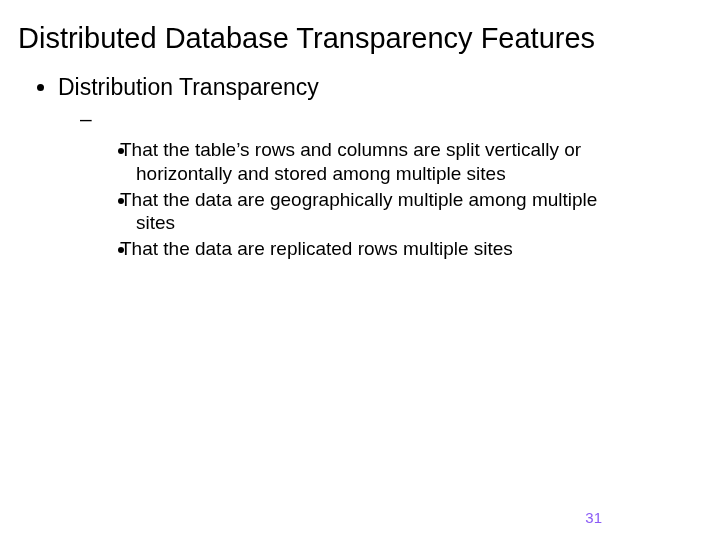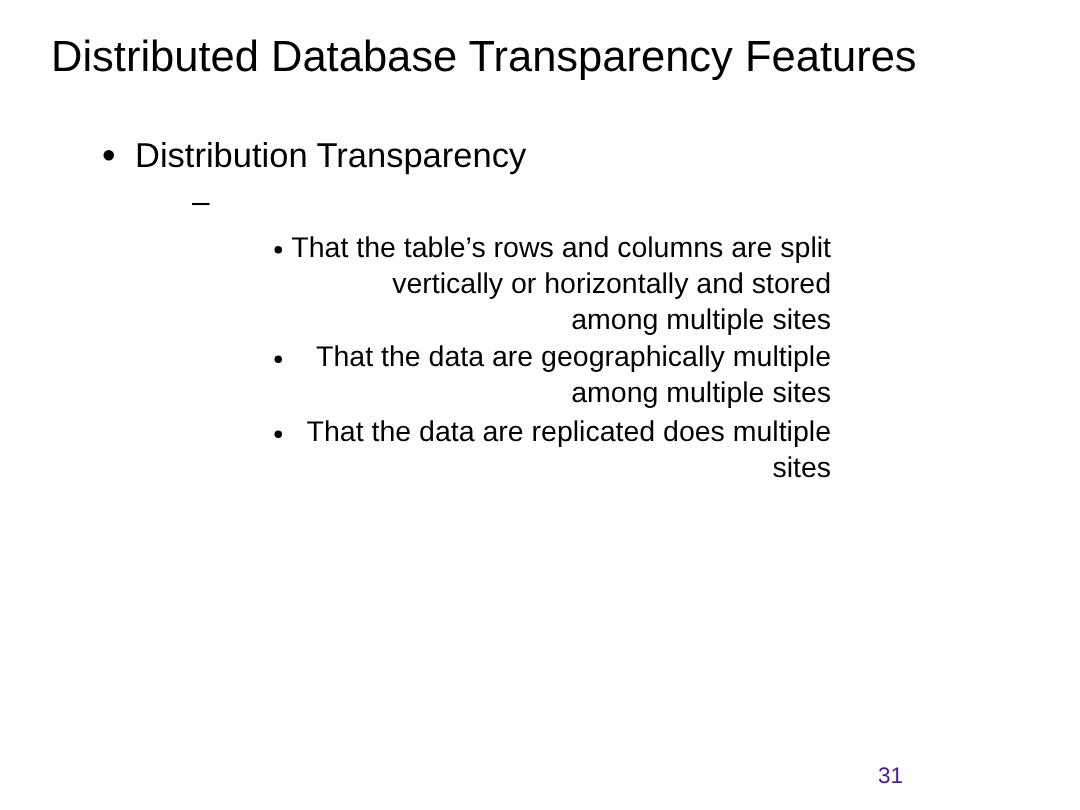--- a/index.html
+++ b/index.html
@@ -18,7 +18,6 @@
     height: 540px;
     position: relative;
     box-sizing: border-box;
-    padding-left: 16px;
   }
   .title {
     font-size: 29px;

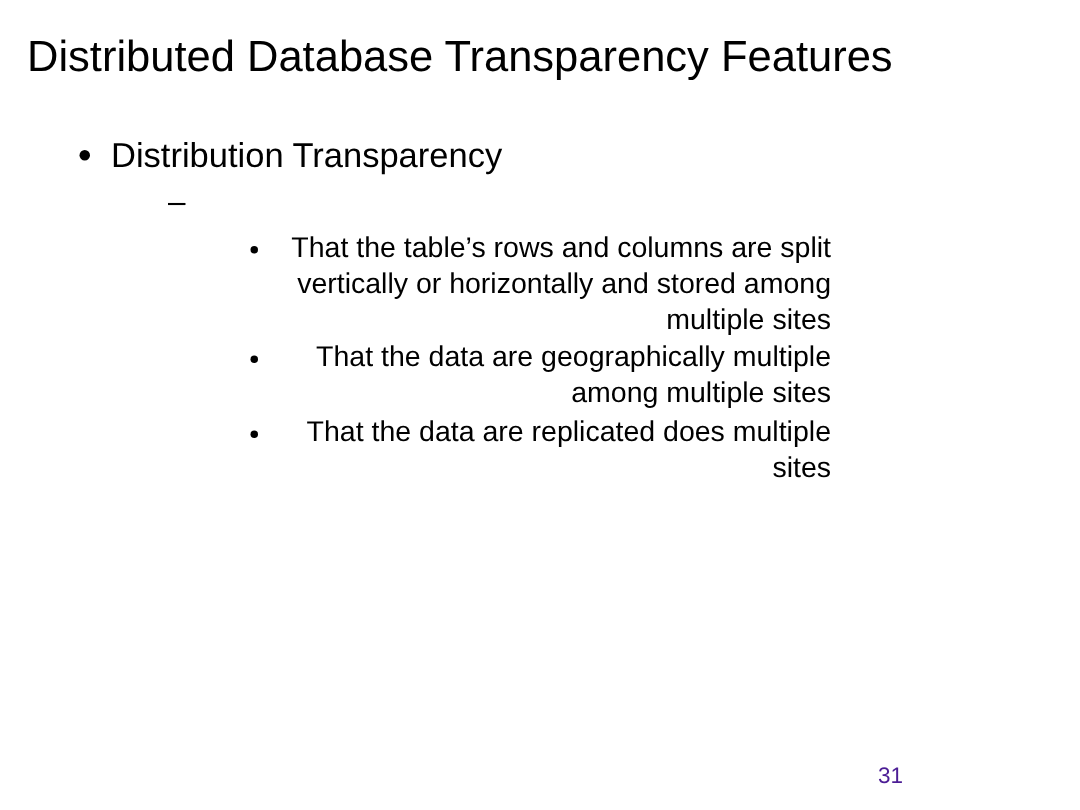--- a/index.html
+++ b/index.html
@@ -31,7 +31,7 @@
     line-height: 1.25;
   }
   ul {
-    margin: 16px;
+    margin: 0;
     padding-left: 28px;
   }
   li {

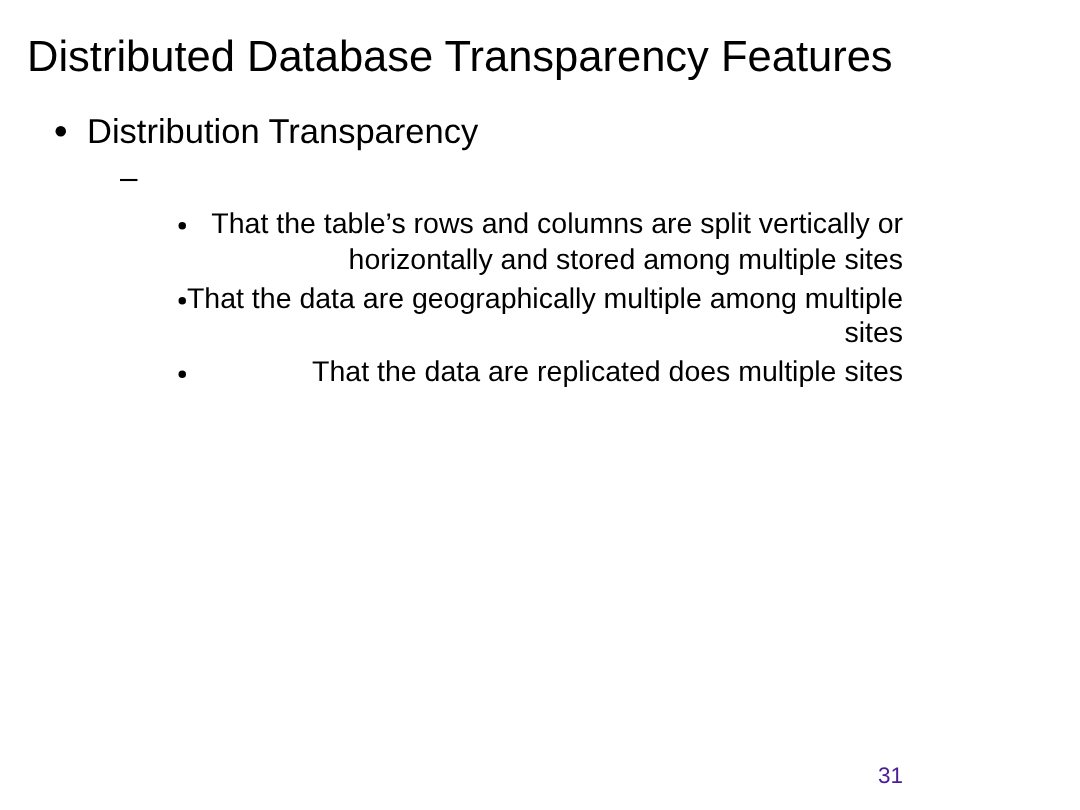--- a/index.html
+++ b/index.html
@@ -59,7 +59,6 @@
     font-size: 19px;
     padding-left: 40px;
     margin-top: 6px;
-    text-align: right;
   }
   ul.level3 > li {
     margin-bottom: 2px;

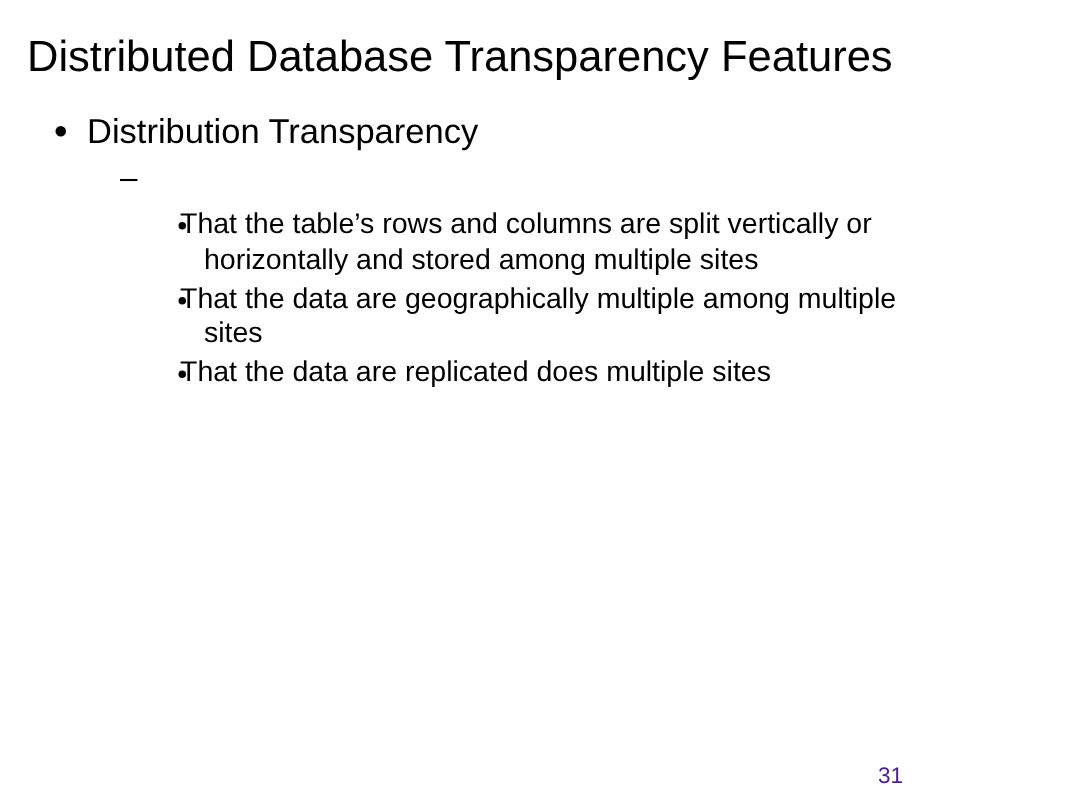--- a/index.html
+++ b/index.html
@@ -87,7 +87,7 @@
             <ul class="level3">
               <li><span>That the table’s rows and columns are split vertically or horizontally and stored among multiple sites</span></li>
               <li><span>That the data are geographically multiple among multiple sites</span></li>
-              <li><span>That the data are replicated does multiple sites</span></li>
+              <li><span>That the data are replicated rows multiple sites</span></li>
             </ul>
           </li>
         </ul>

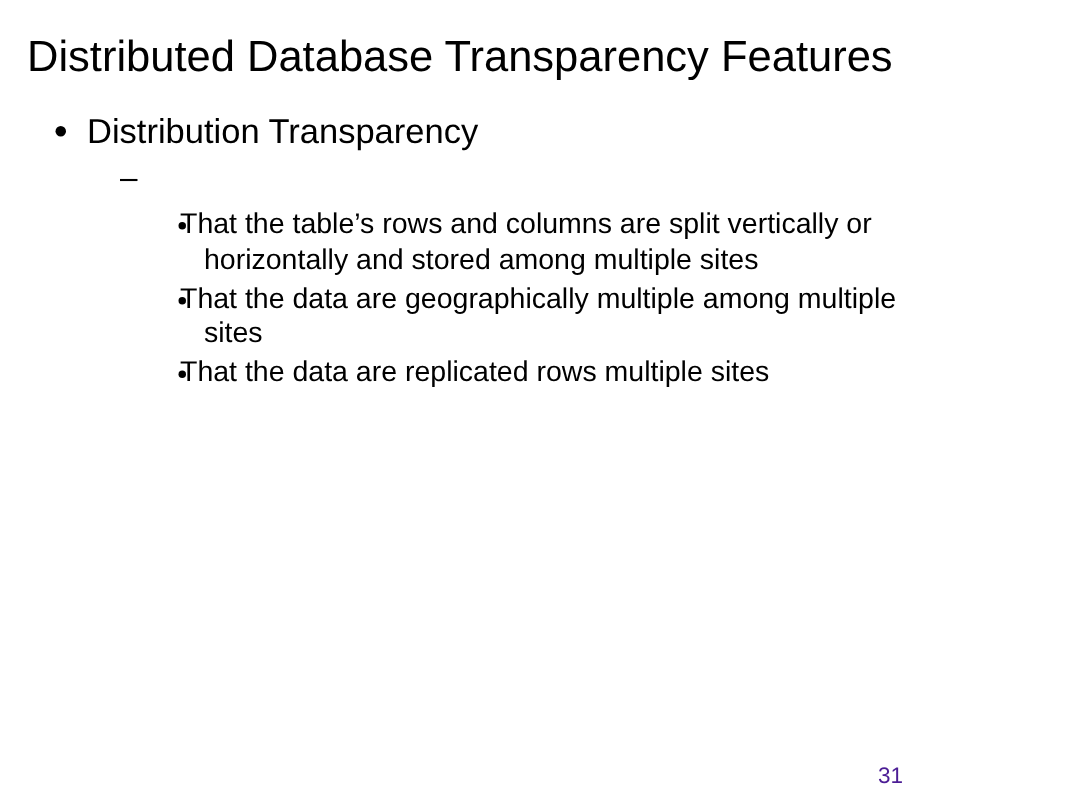--- a/index.html
+++ b/index.html
@@ -68,7 +68,7 @@
     bottom: 14px;
     right: 30px;
     font-size: 15px;
-    color: #4c1d95;
+    color: #8b5cf6;
   }
 </style>
 </head>

